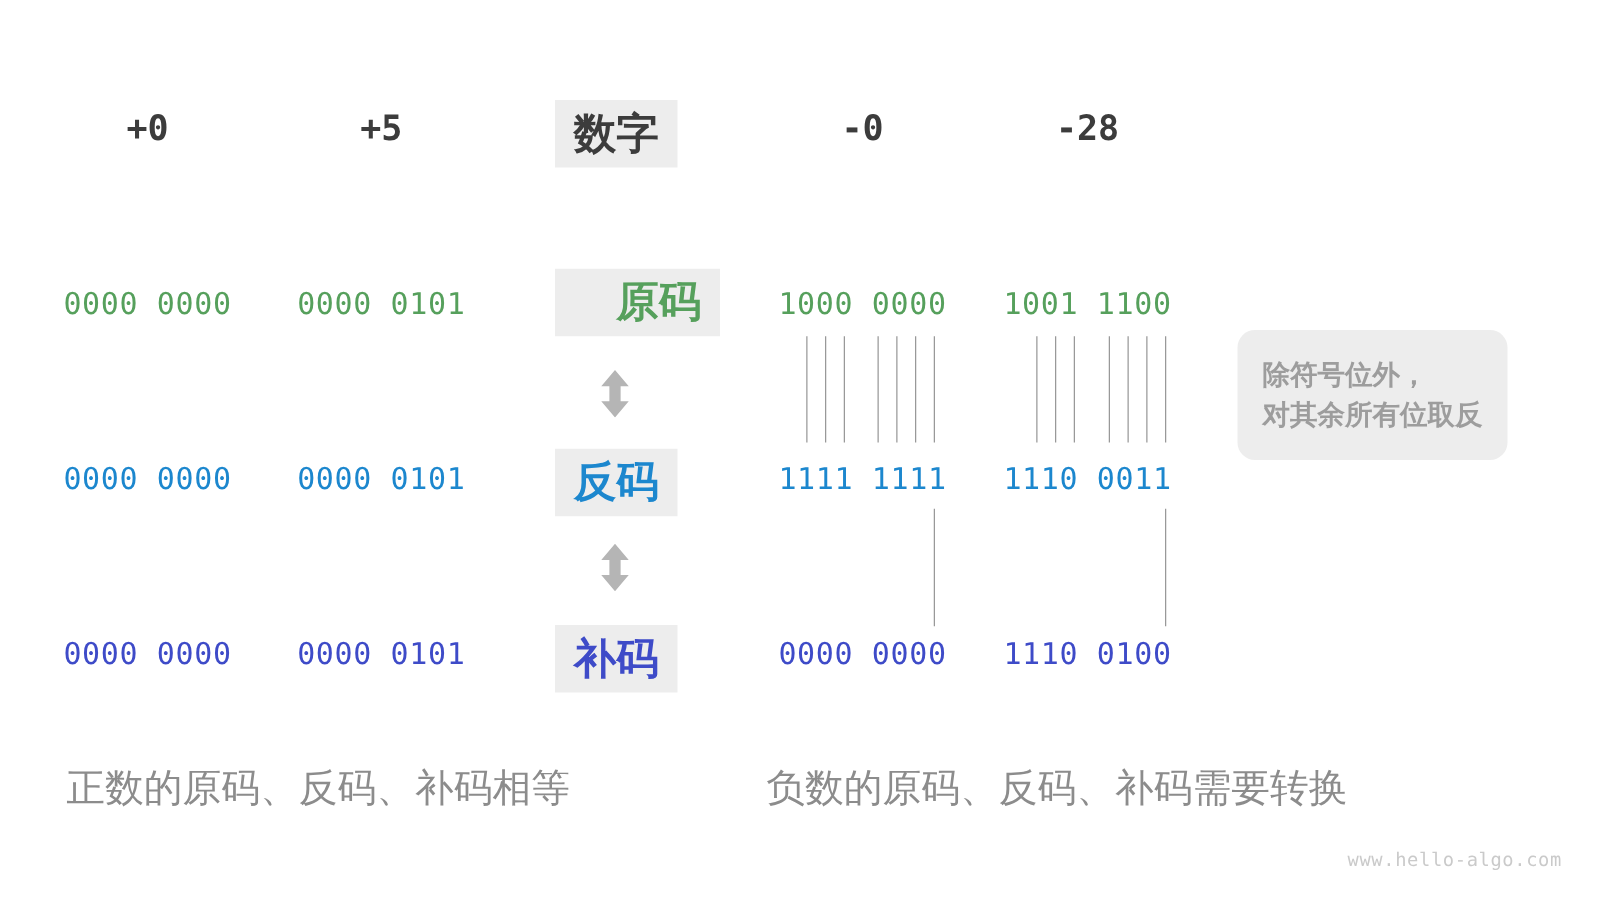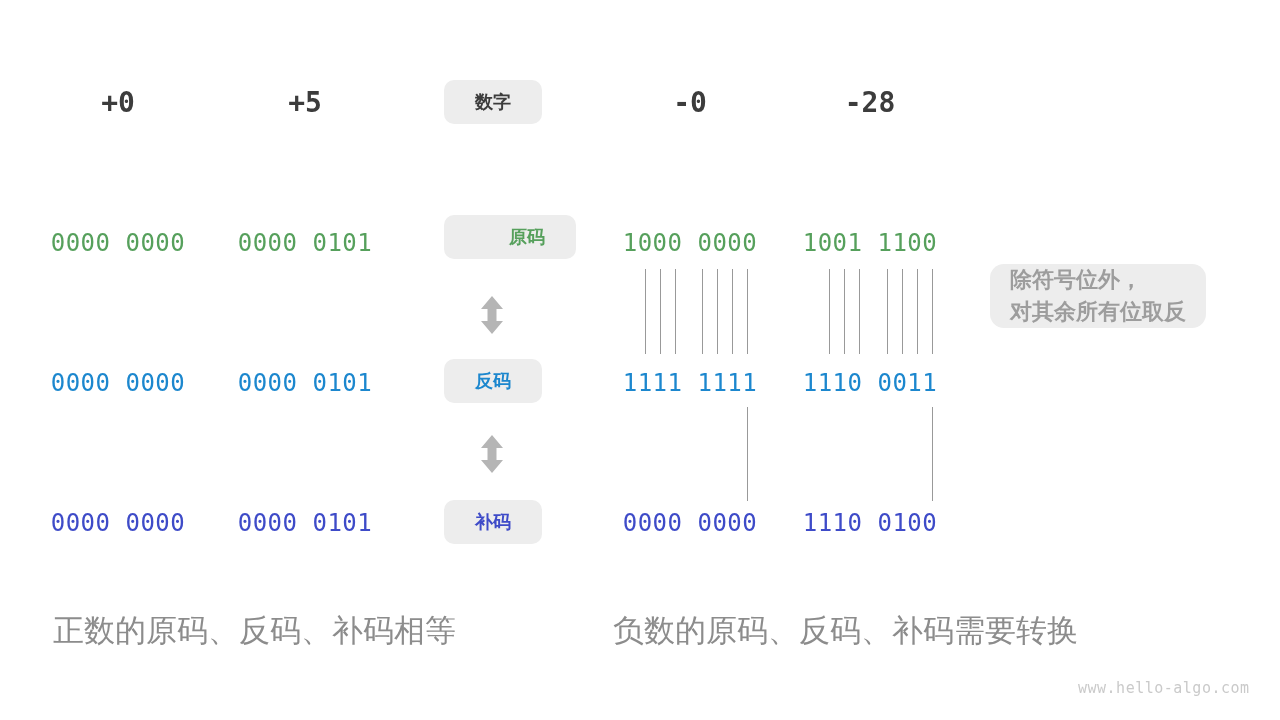--- a/index.html
+++ b/index.html
@@ -16,9 +16,9 @@
   .row-twos{top:508px;color:var(--indigo,#3E4BC8);}
   .col-1{left:18px;}.col-2{left:205px;}.col-3{left:590px;}.col-4{left:770px;}
   .tagbox{
-    position:absolute;left:444px;width:98px;height:44px;border-radius:10px;
+    position:absolute;left:444px;width:98px;height:54px;border-radius:0;
     background:var(--boxbg,#EDEDED);display:flex;align-items:center;justify-content:center;
-    font-size:18px;font-weight:bold;
+    font-size:34px;font-weight:bold;
   }
   .tag-num{top:80px;color:var(--dark,#3C3C3C);}
   .tag-orig{top:215px;color:var(--green,#56A05C);padding-left:34px;}

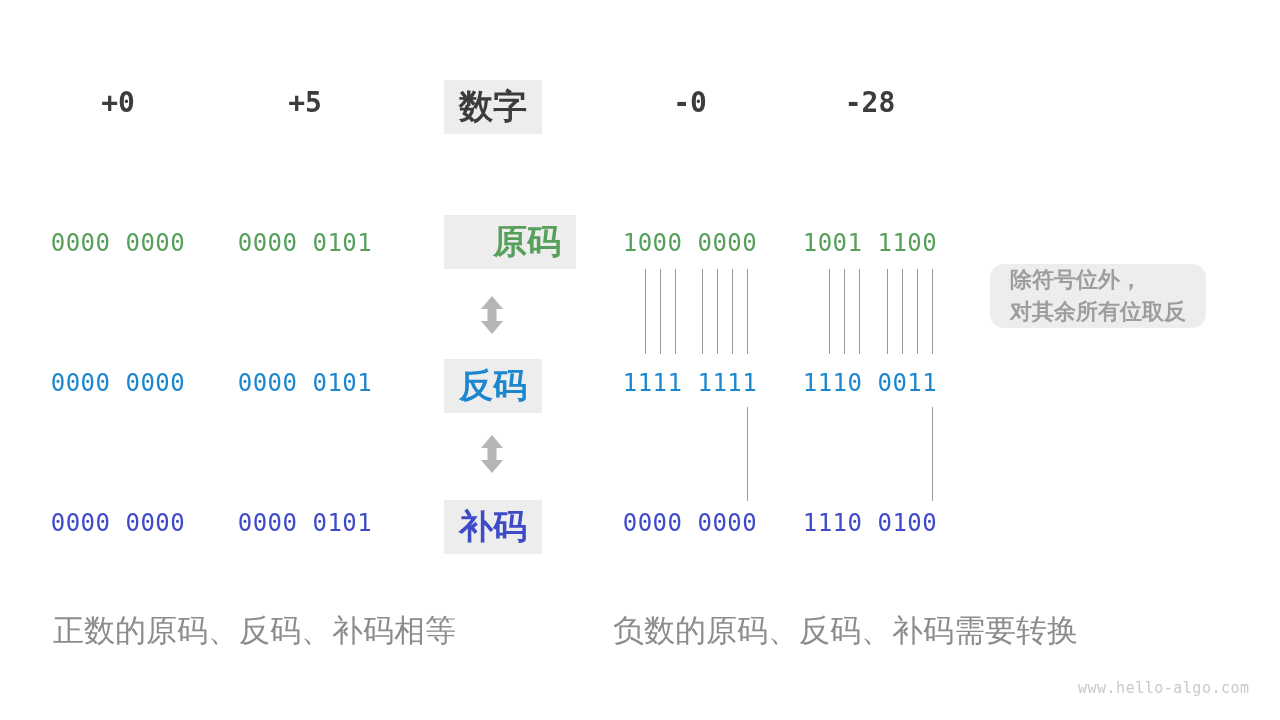--- a/index.html
+++ b/index.html
@@ -34,7 +34,7 @@
     position:absolute;left:990px;background:var(--boxbg,#EDEDED);border-radius:14px;
     color:var(--notetext,#9D9D9D);font-weight:bold;font-size:22px;line-height:32px;
   }
-  .note-1{top:264px;padding:0 20px;}
+  .note-1{top:264px;padding:20px 20px;}
   .note-2{top:426px;padding:8px 20px;white-space:pre;}
   .caption{position:absolute;top:616px;font-size:31px;font-weight:normal;color:var(--caption,#8C8C8C);line-height:30px;}
   .caption-pos{left:53px;}

